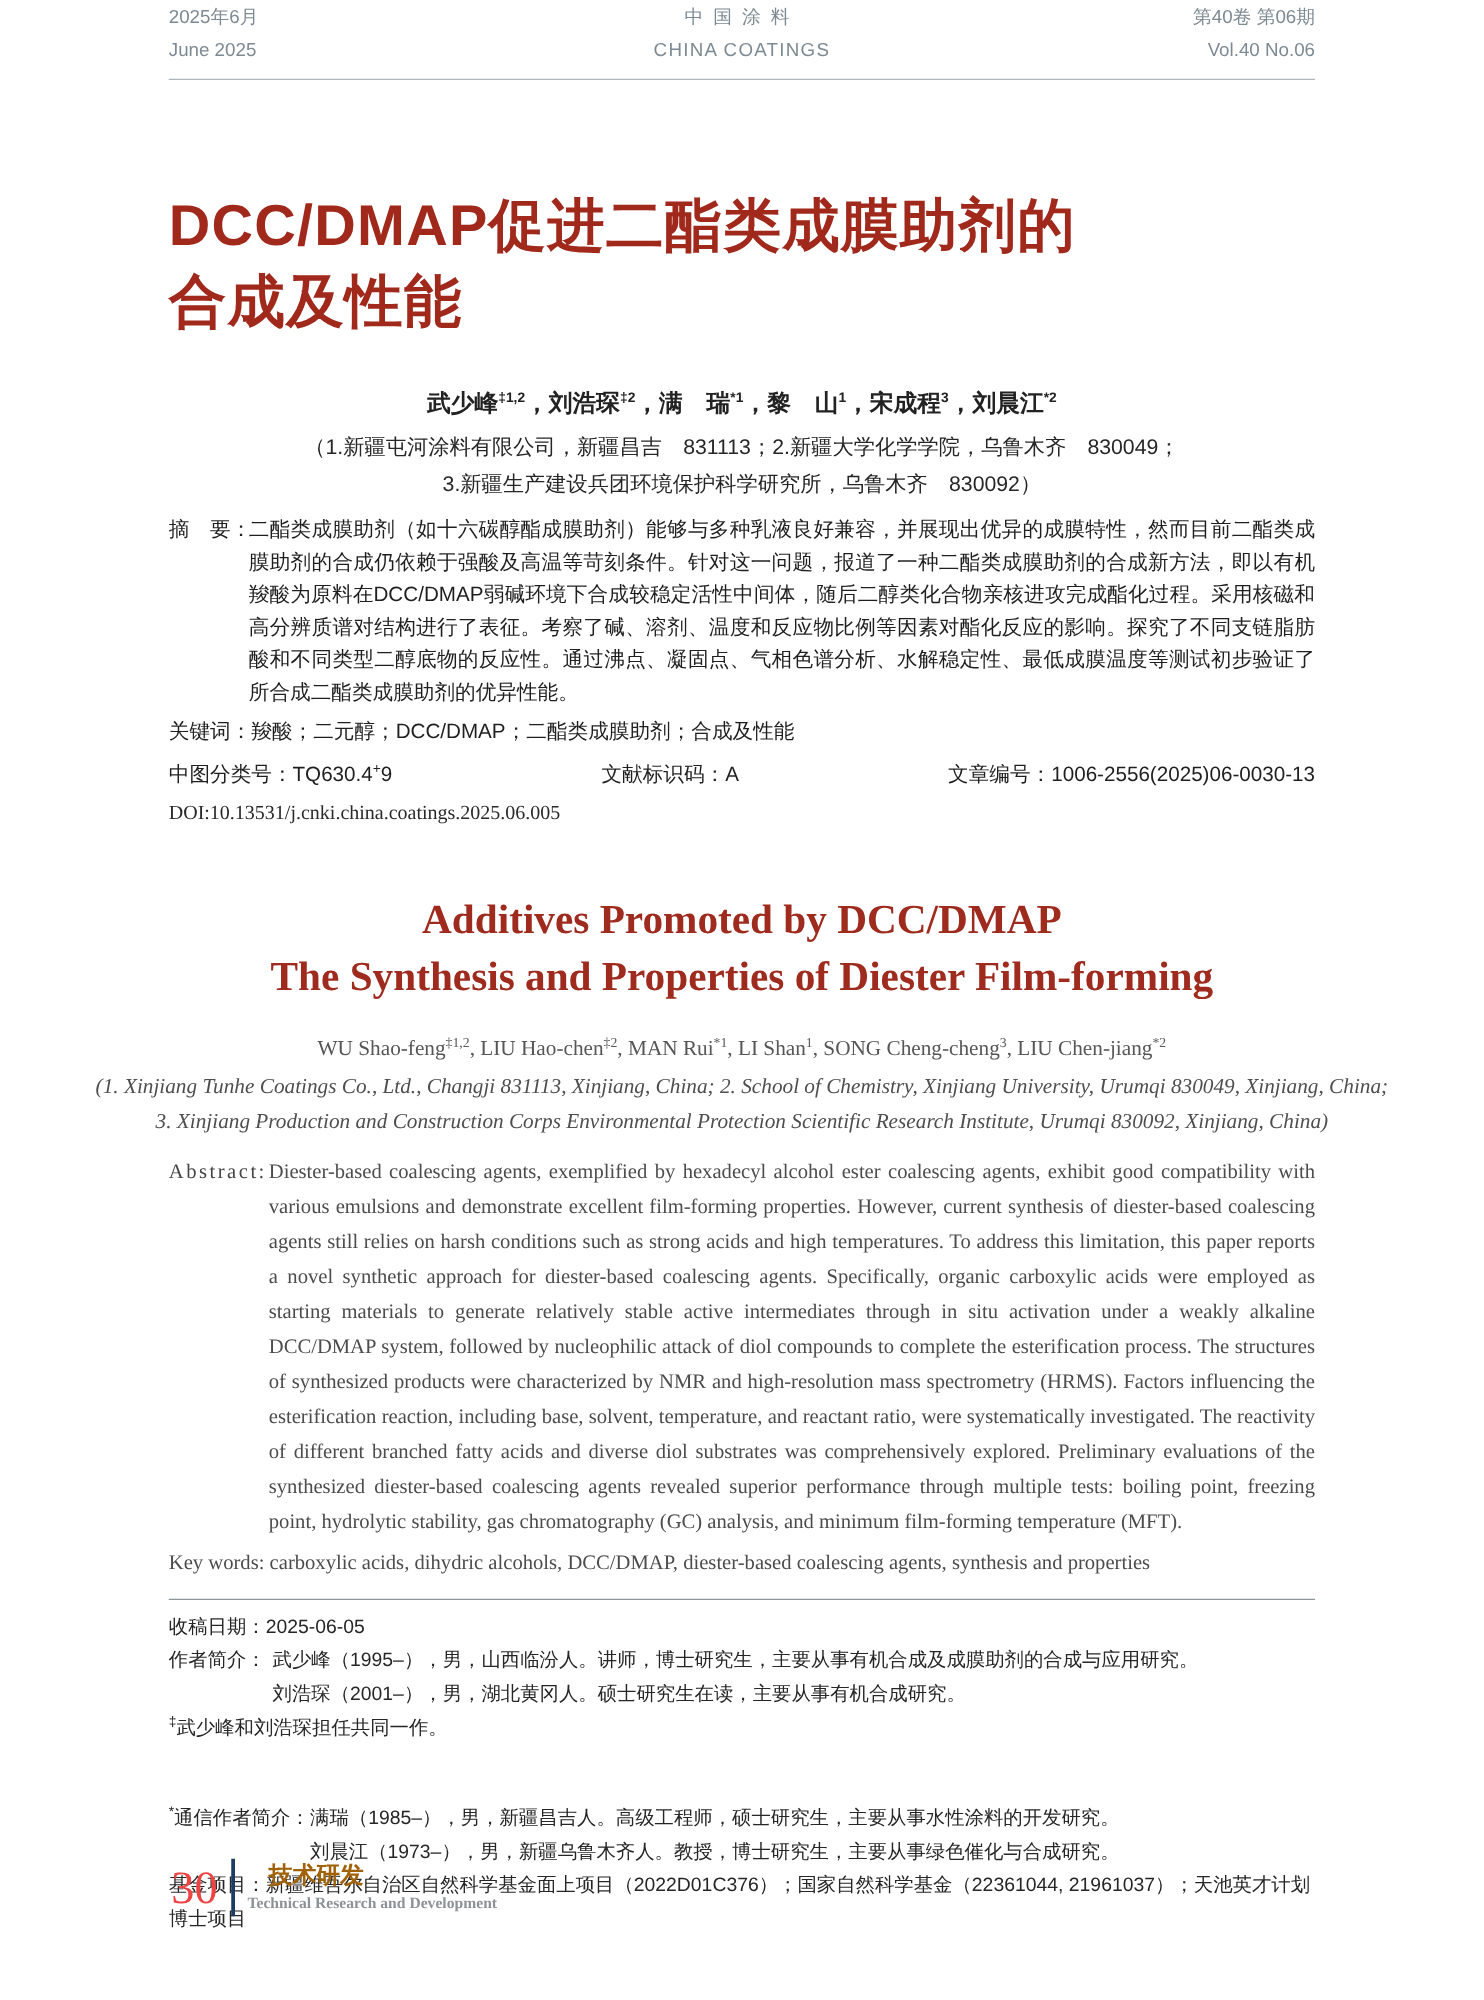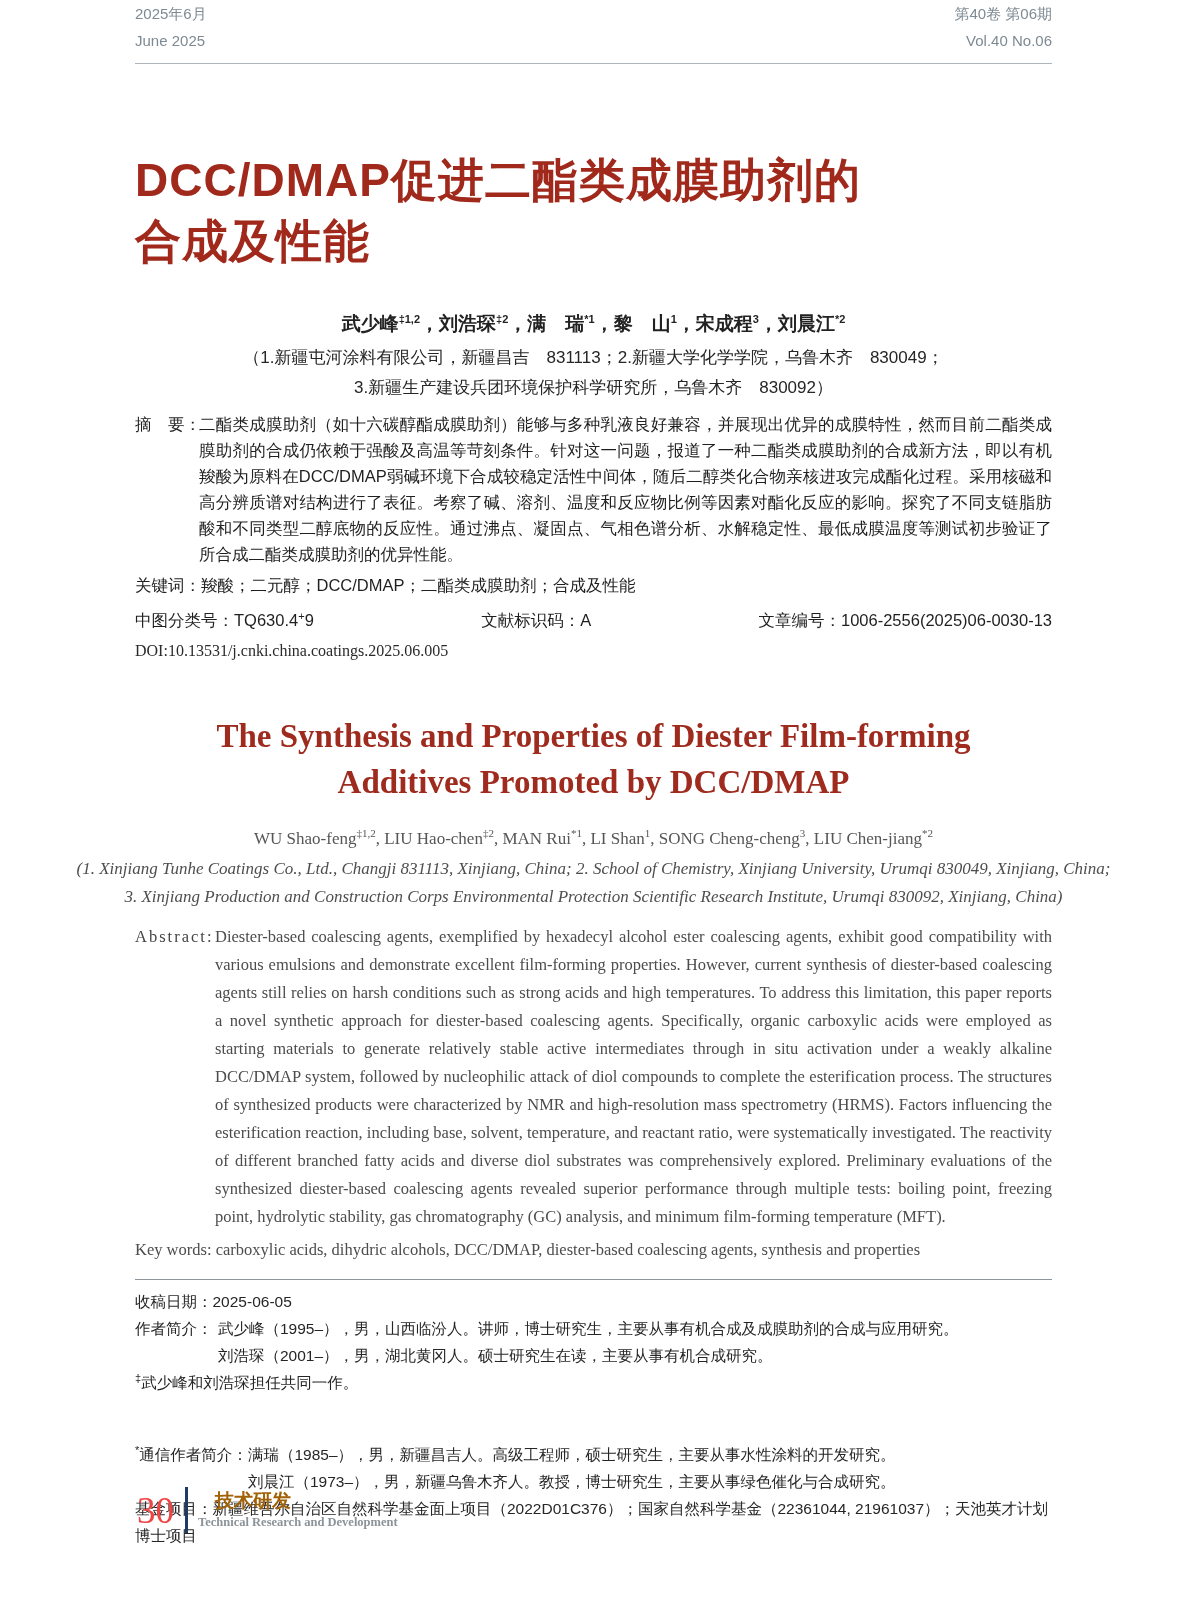--- a/index.html
+++ b/index.html
@@ -77,6 +77,10 @@
     <div class="h-left">
       <div>2025年6月</div>
       <div>June 2025</div>
+    </div>
+    <div class="h-center">
+      <div class="jname-cn">中国涂料</div>
+      <div class="jname-en">CHINA COATINGS</div>
     </div>
     <div class="h-right">
       <div>第40卷 第06期</div>

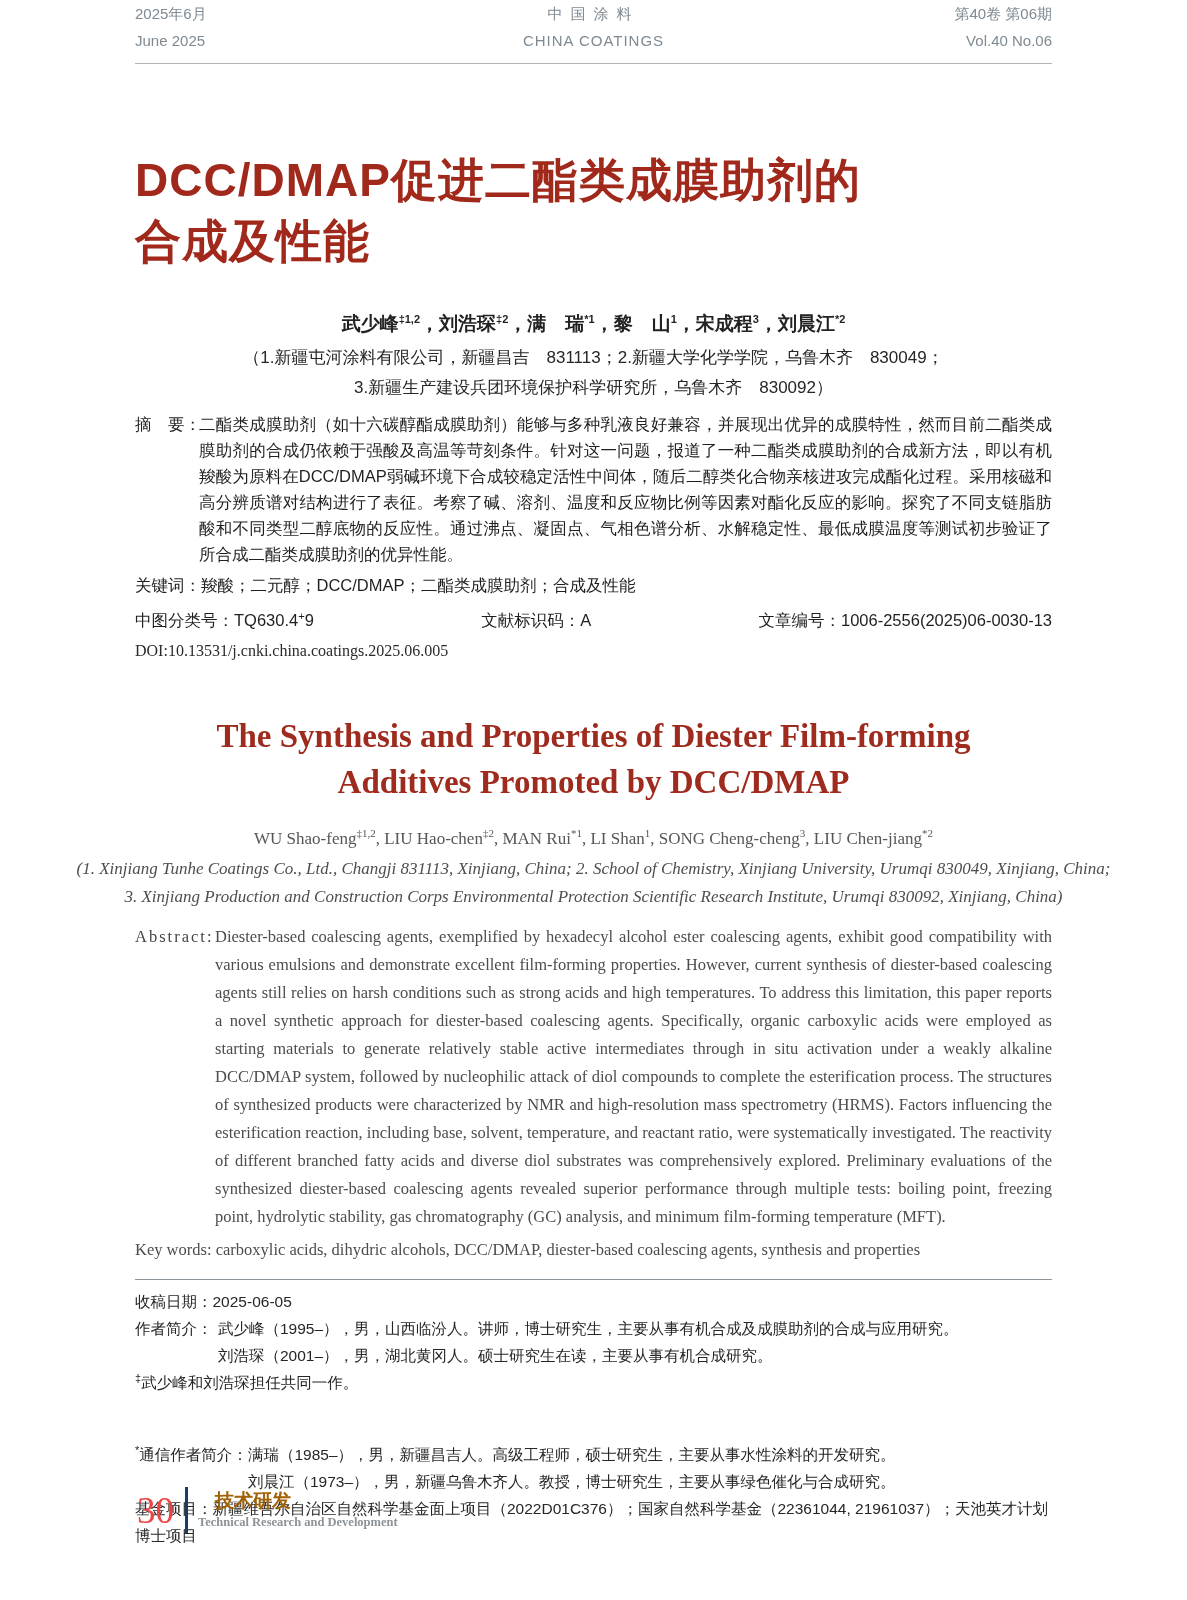--- a/index.html
+++ b/index.html
@@ -123,8 +123,8 @@
   <div class="doi-line">DOI:10.13531/j.cnki.china.coatings.2025.06.005</div>
 
   <div class="title-en">
+    <div>Additives Promoted by DCC/DMAP</div>
     <div>The Synthesis and Properties of Diester Film-forming</div>
-    <div>Additives Promoted by DCC/DMAP</div>
   </div>
 
   <div class="authors-en"><span>WU Shao-feng</span><sup class="sup">‡1,2</sup><span>, </span><span>LIU Hao-chen</span><sup class="sup">‡2</sup><span>, </span><span>MAN Rui</span><sup class="sup">*1</sup><span>, </span><span>LI Shan</span><sup class="sup">1</sup><span>, </span><span>SONG Cheng-cheng</span><sup class="sup">3</sup><span>, </span><span>LIU Chen-jiang</span><sup class="sup">*2</sup></div>

